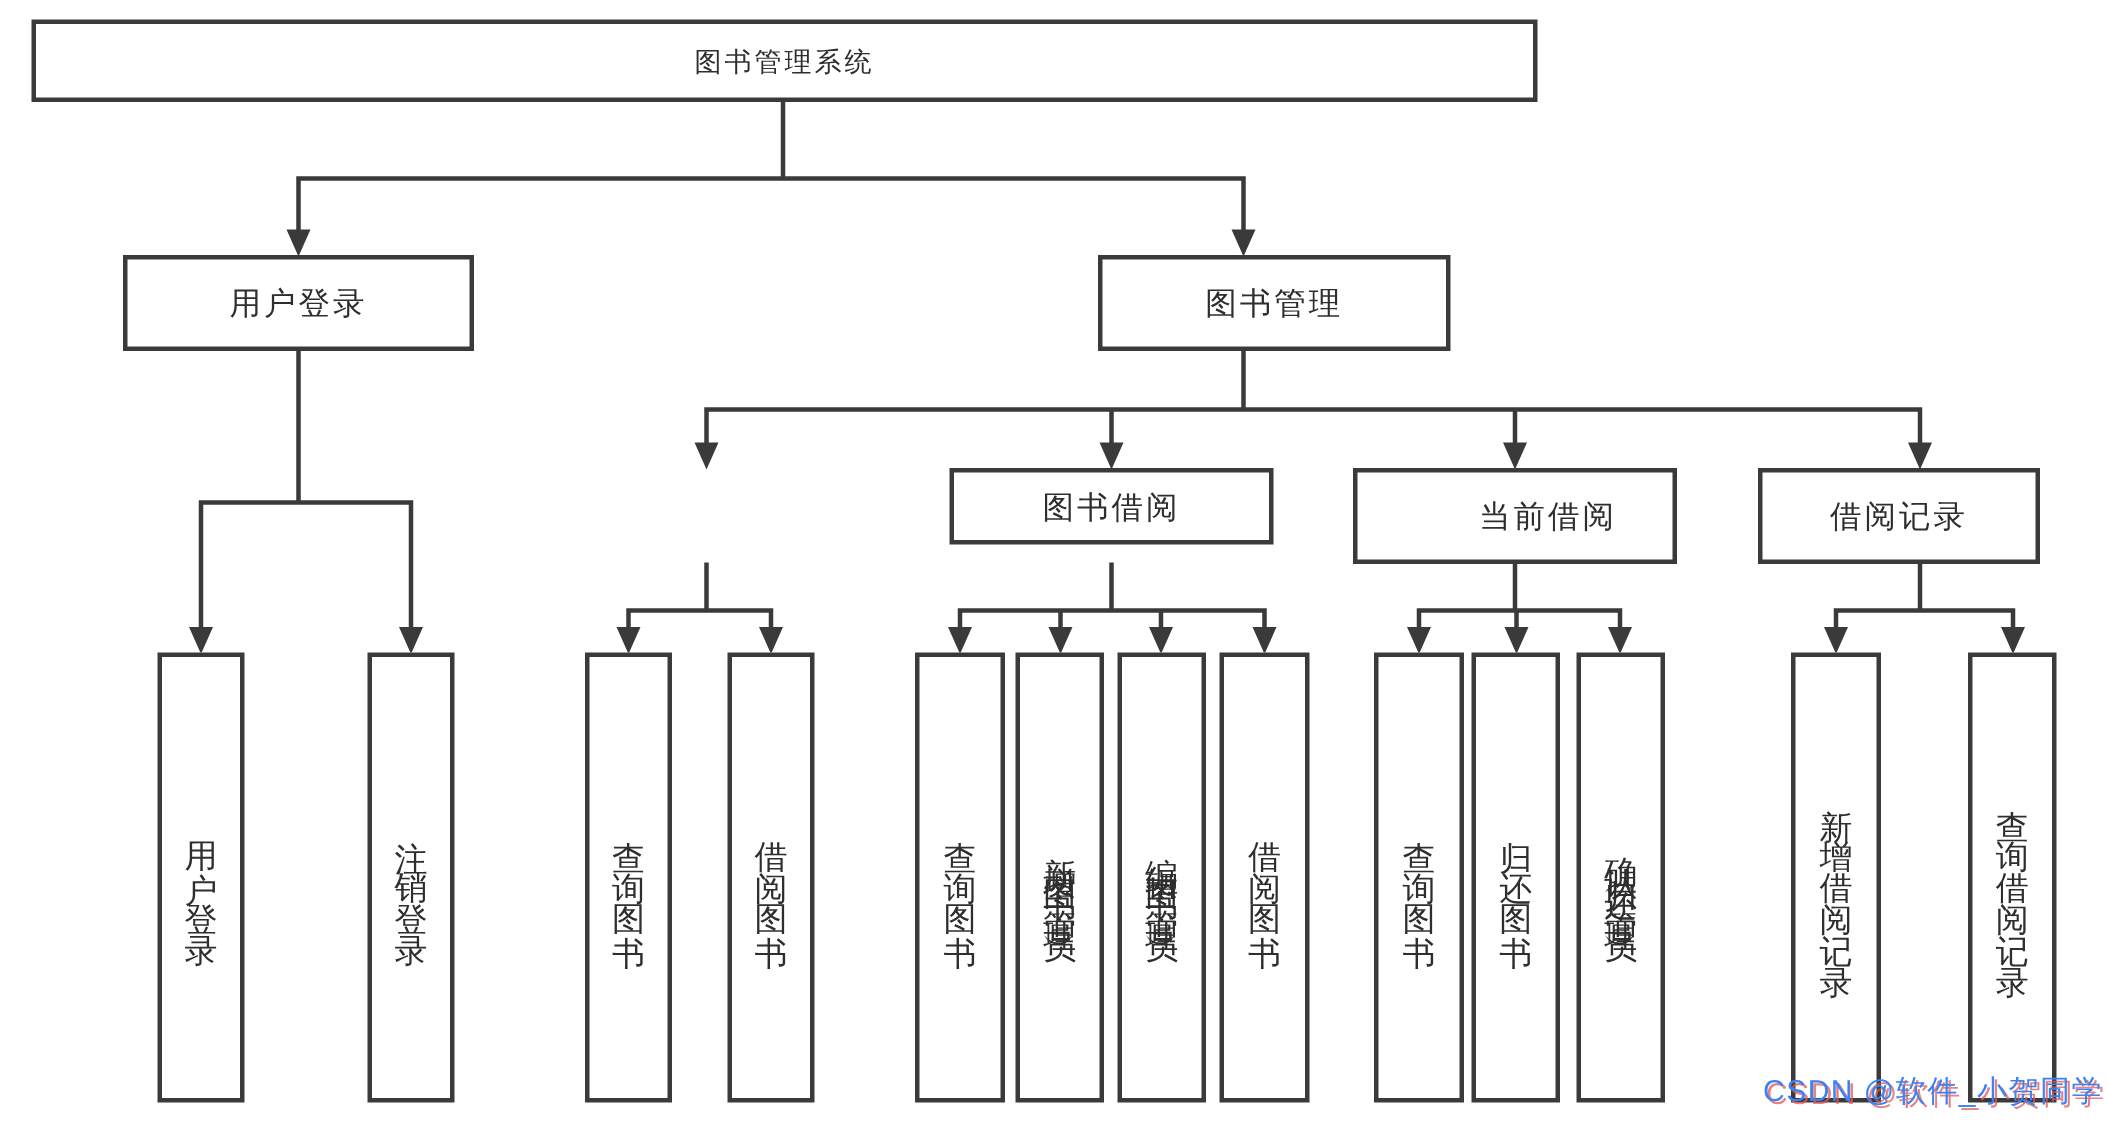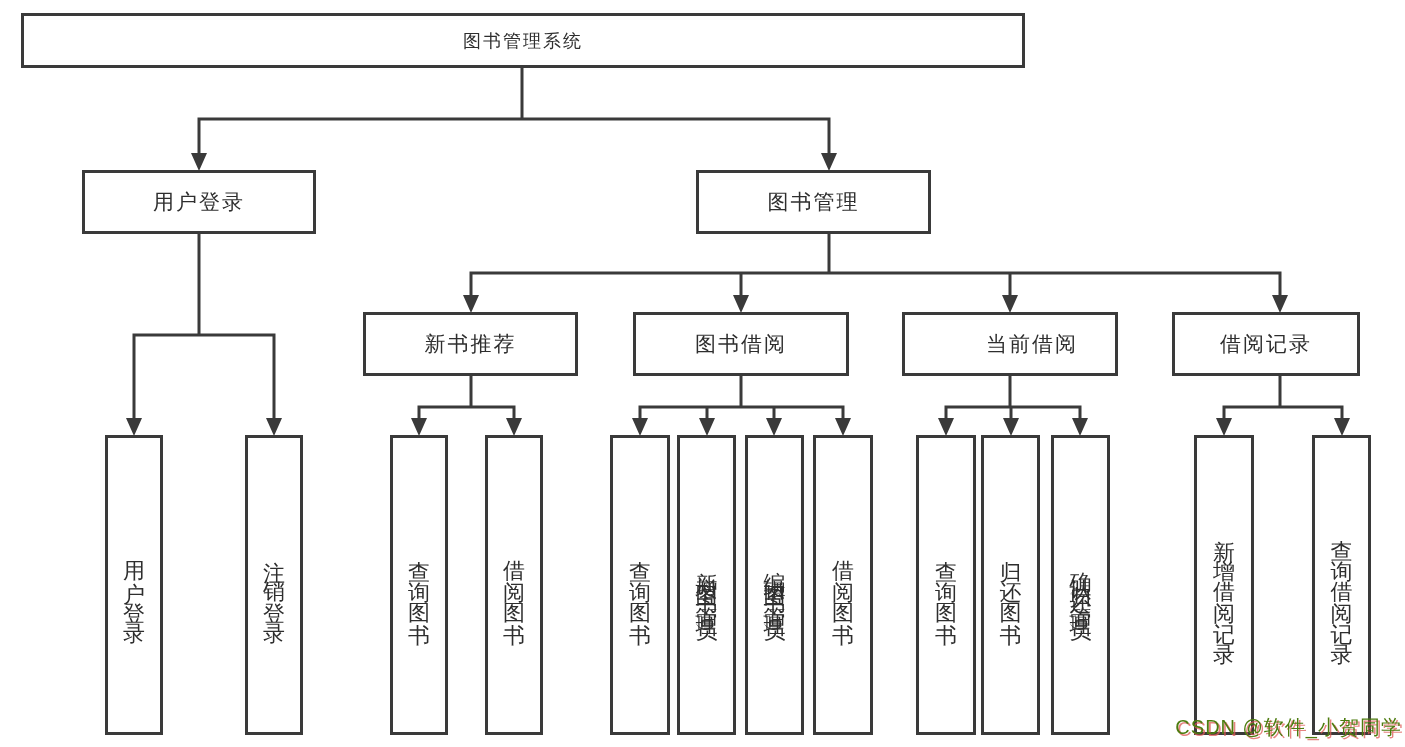--- a/index.html
+++ b/index.html
@@ -105,7 +105,7 @@
   <div class="box" style="left:82px;top:170px;width:234px;height:64px;">
     <span class="hlabel">用户登录</span>
   </div>
-  <div class="box" style="left:696px;top:170px;width:235px;height:64px;">
+  <div class="box" style="left:732px;top:170px;width:235px;height:64px;">
     <span class="hlabel">图书管理</span>
   </div>
 

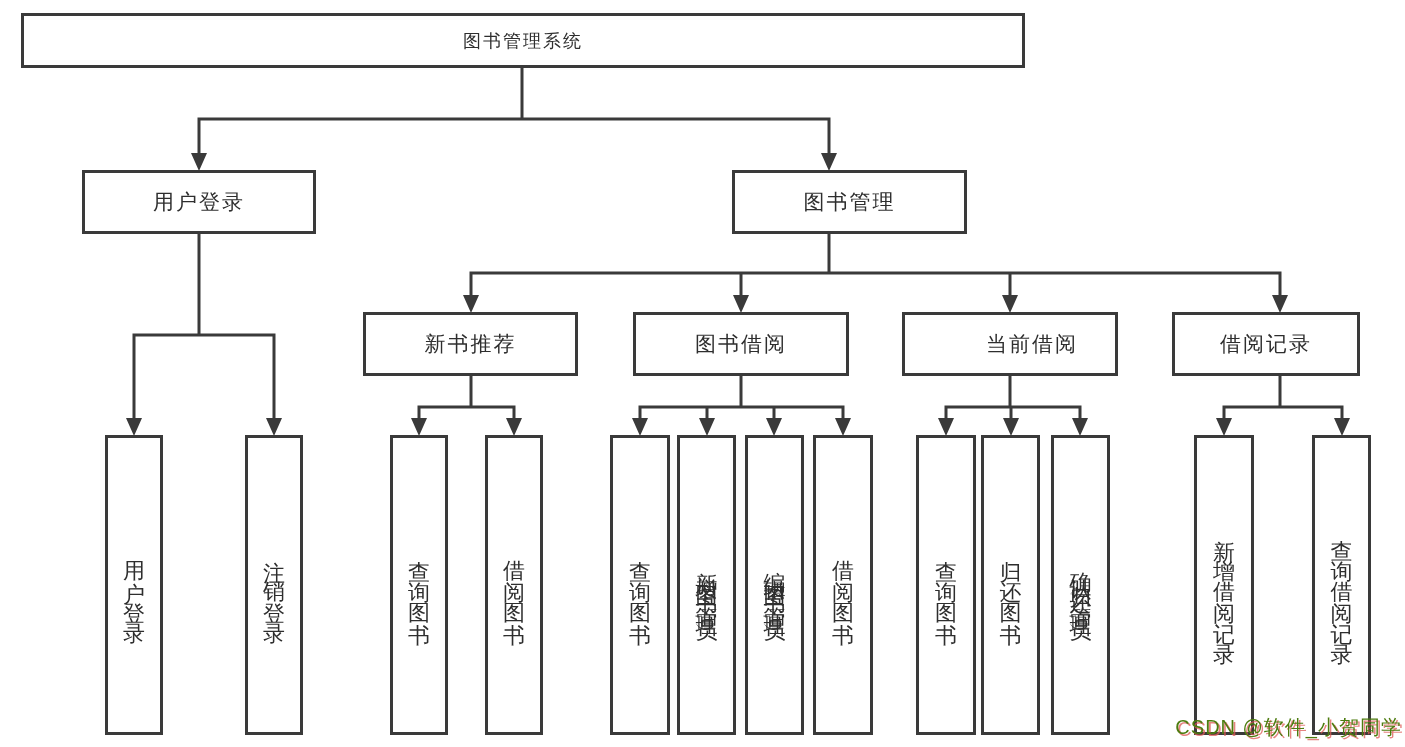--- a/index.html
+++ b/index.html
@@ -109,9 +109,6 @@
     <span class="hlabel">图书管理</span>
   </div>
 
-  <div class="box" style="left:363px;top:312px;width:215px;height:64px;">
-    <span class="hlabel">新书推荐</span>
-  </div>
   <div class="box" style="left:633px;top:312px;width:216px;height:64px;">
     <span class="hlabel">图书借阅</span>
   </div>

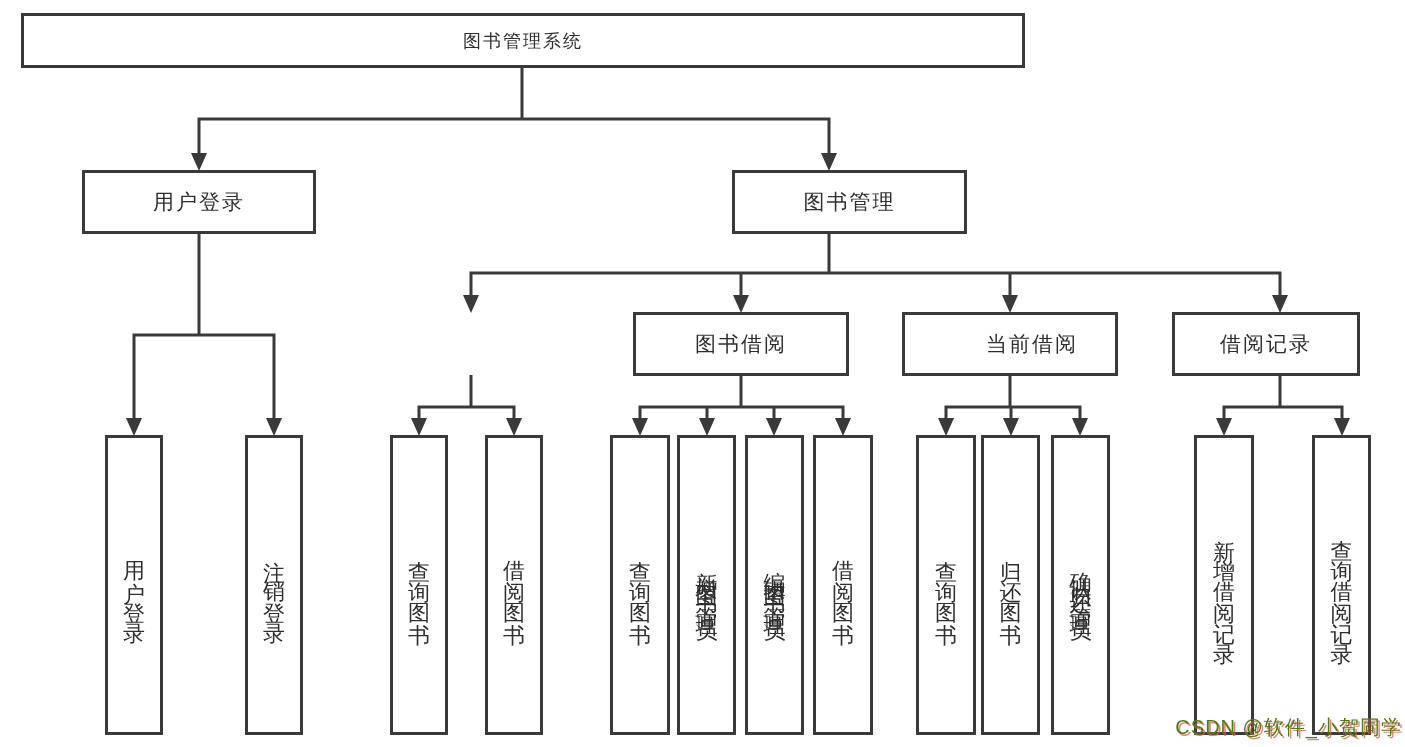--- a/index.html
+++ b/index.html
@@ -109,7 +109,7 @@
     <span class="hlabel">图书管理</span>
   </div>
 
-  <div class="box" style="left:633px;top:312px;width:216px;height:64px;">
+  <div class="box" style="left:633px;top:312px;width:216px;height:51px;">
     <span class="hlabel">图书借阅</span>
   </div>
   <div class="box" style="left:902px;top:312px;width:216px;height:64px;padding-left:44px;">

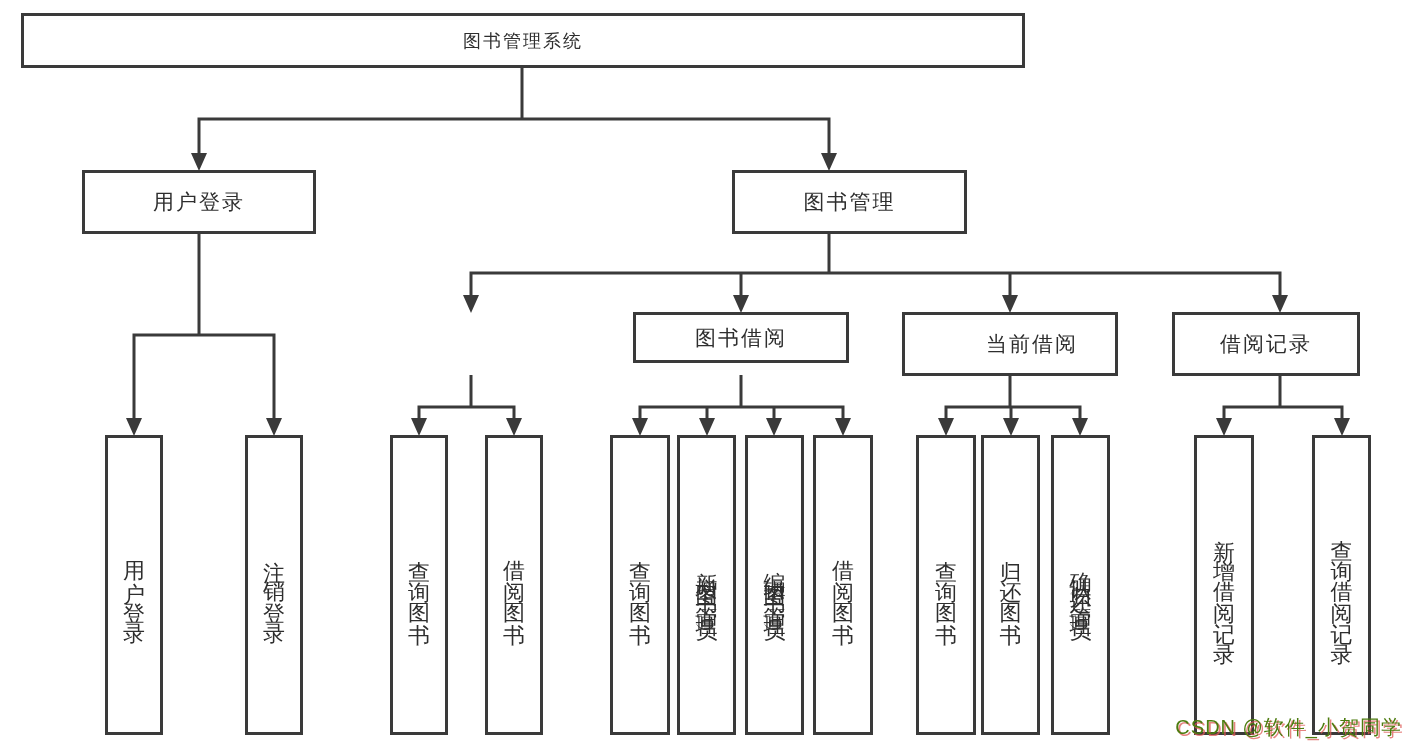--- a/index.html
+++ b/index.html
@@ -46,7 +46,7 @@
     top:714px;right:3px;
     z-index:2;
     font-size:20px;
-    color:#4d7c0f;
+    color:#3b82f6;
     letter-spacing:1px;
     text-shadow:2px 2px 0 rgba(222,90,85,0.75);
     white-space:nowrap;

